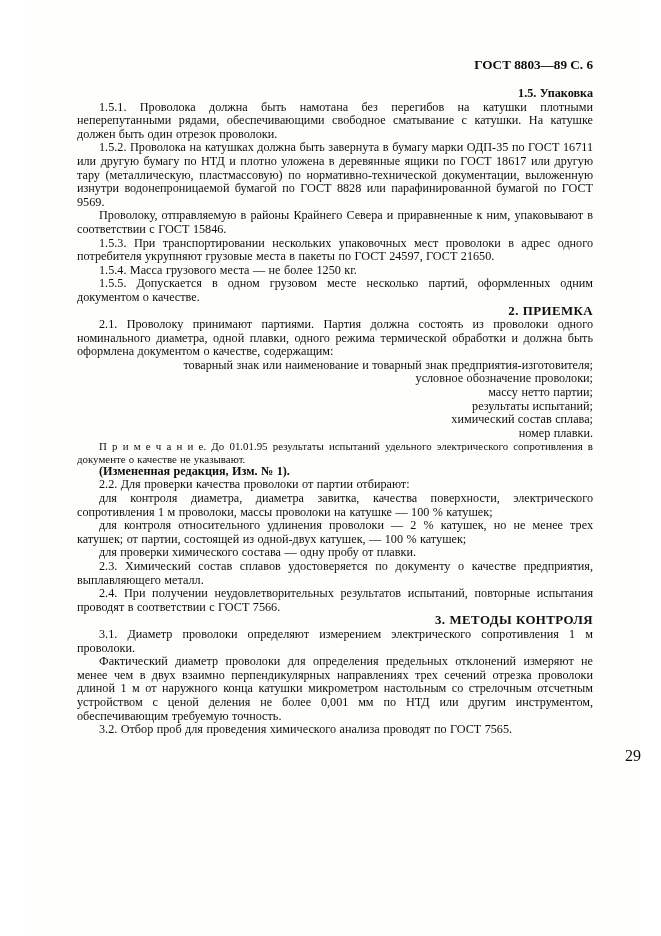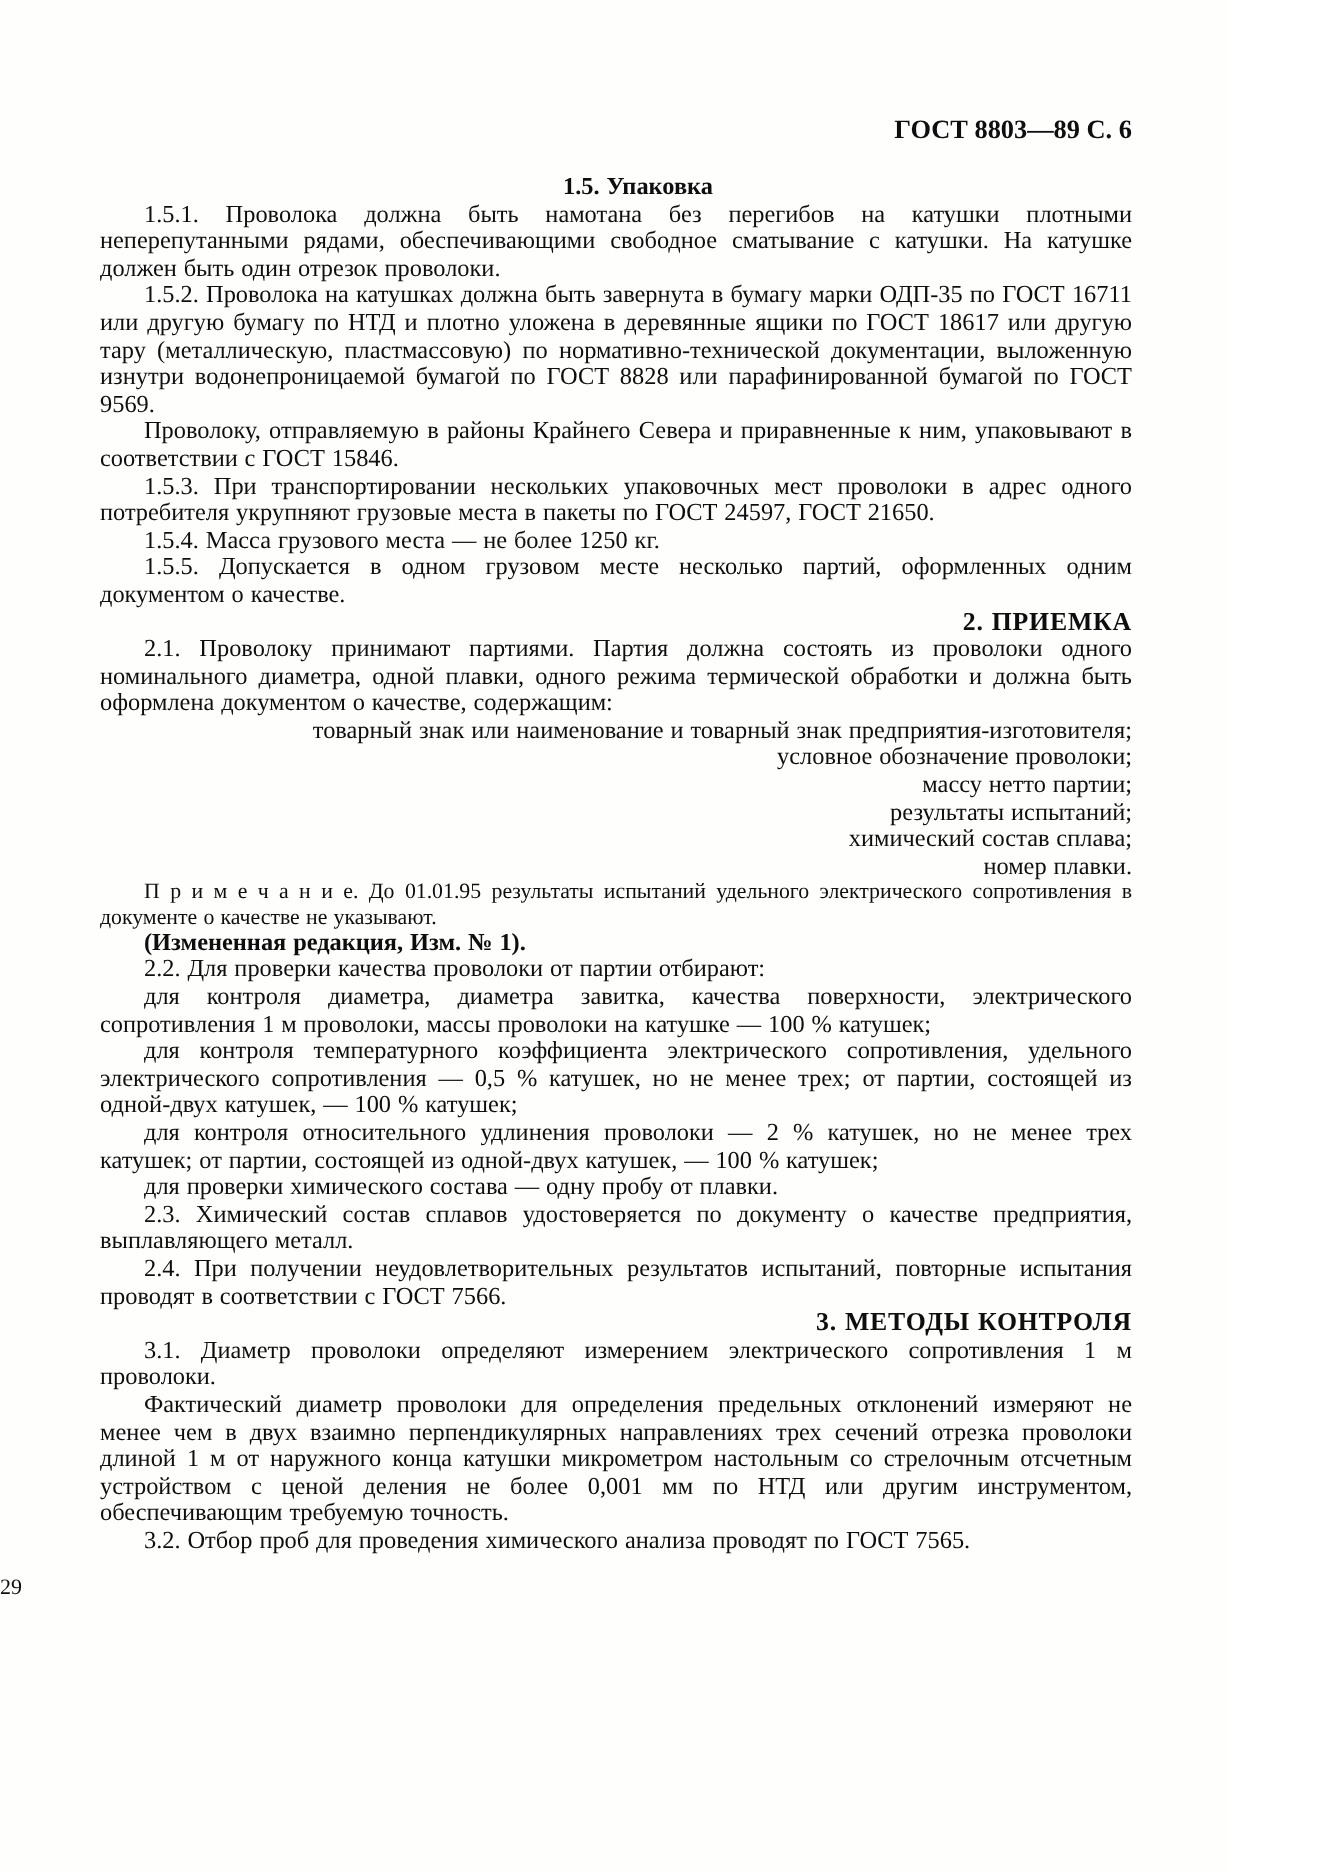--- a/index.html
+++ b/index.html
@@ -20,6 +20,7 @@
     height: 936px;
     background: #fefefd;
     box-sizing: border-box;
+    margin-left: 27px;
   }
   .doc-header {
     padding: 57px 48px 0 50px;

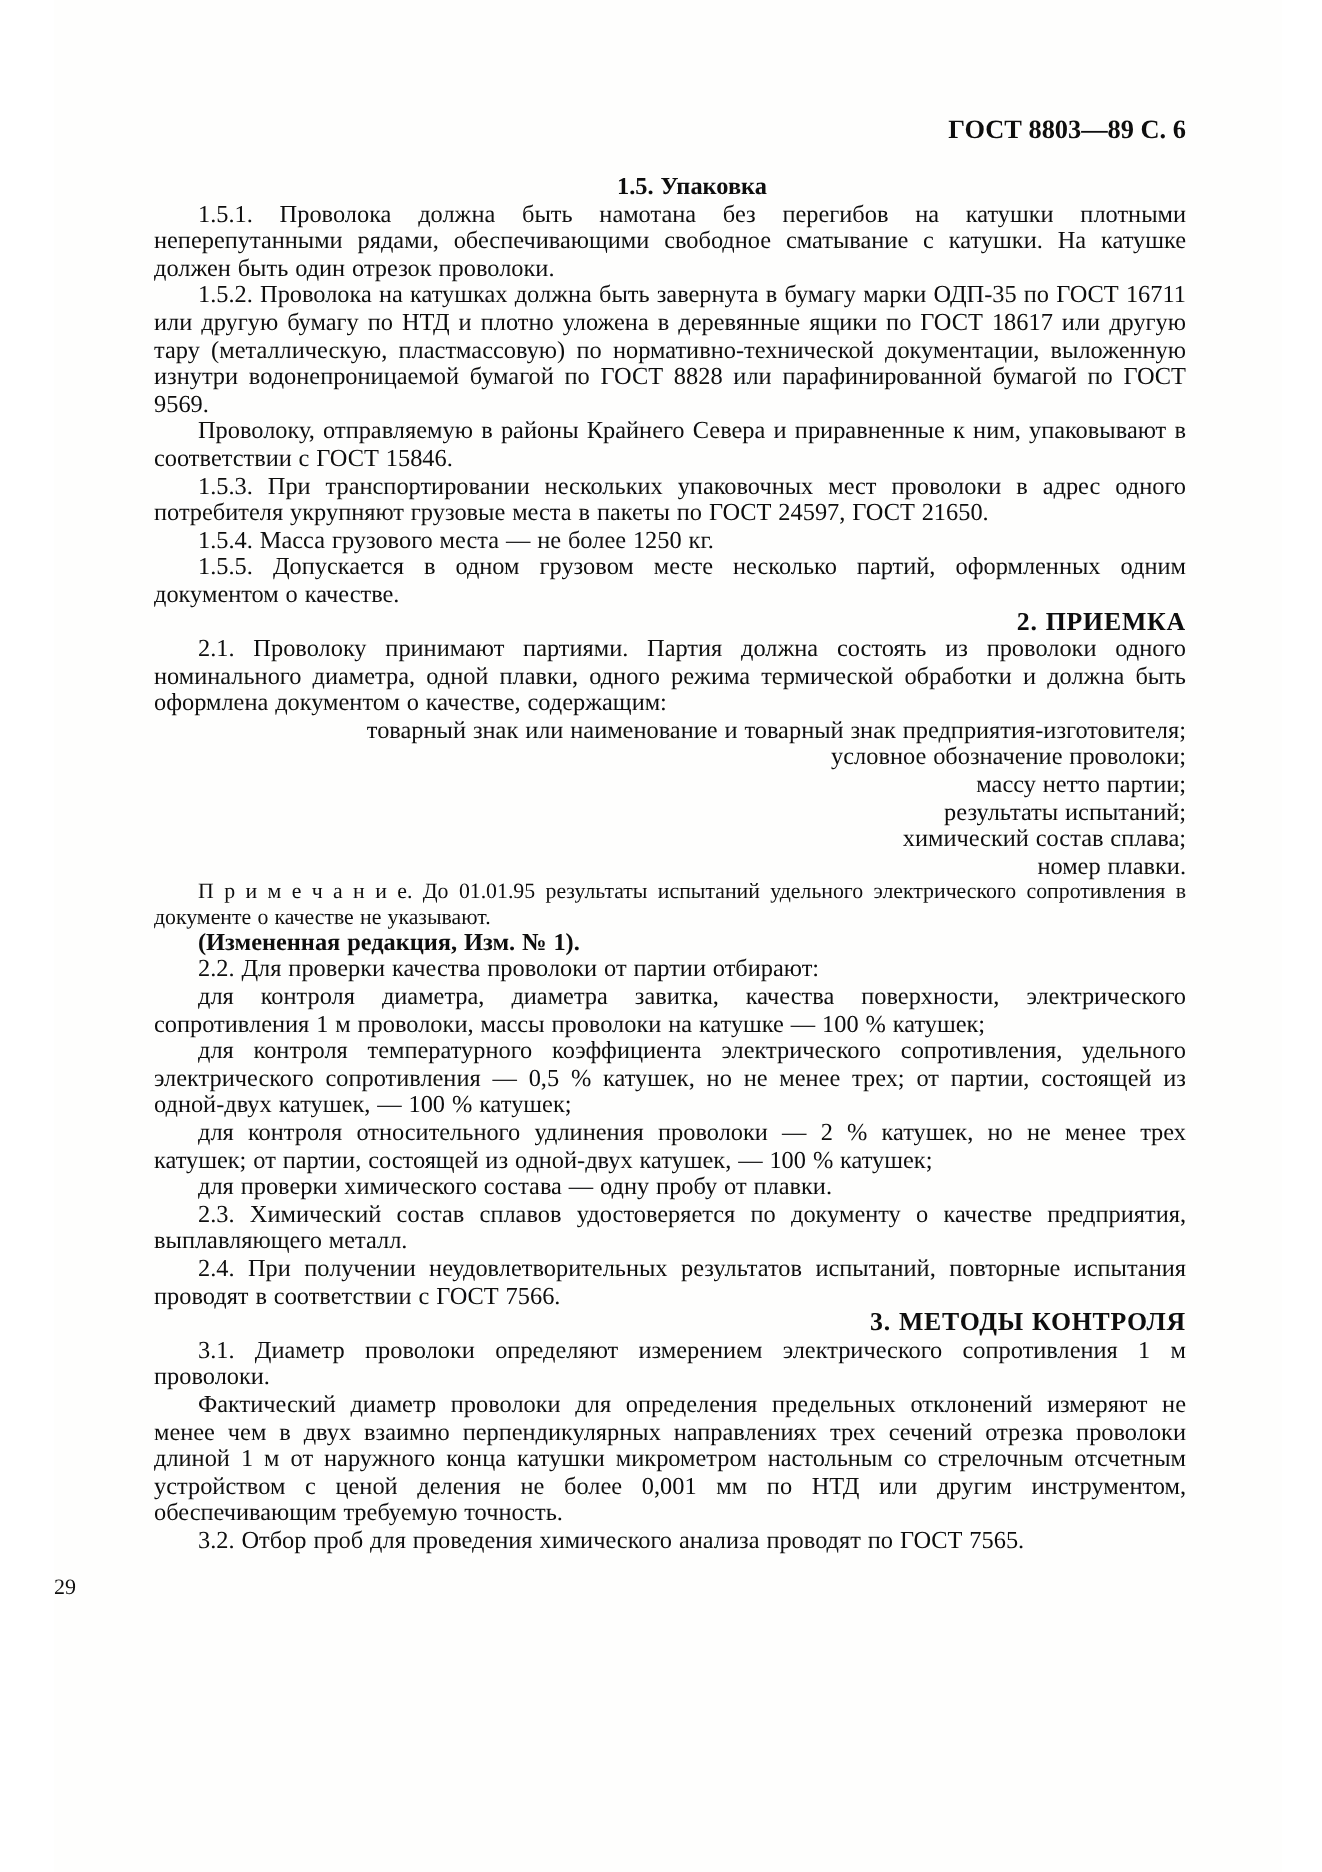--- a/index.html
+++ b/index.html
@@ -43,7 +43,7 @@
   }
   .blk-subheading {
     font-weight: 700;
-    text-align: center;
+    text-align: right;
   }
   .blk-section {
     text-align: right;

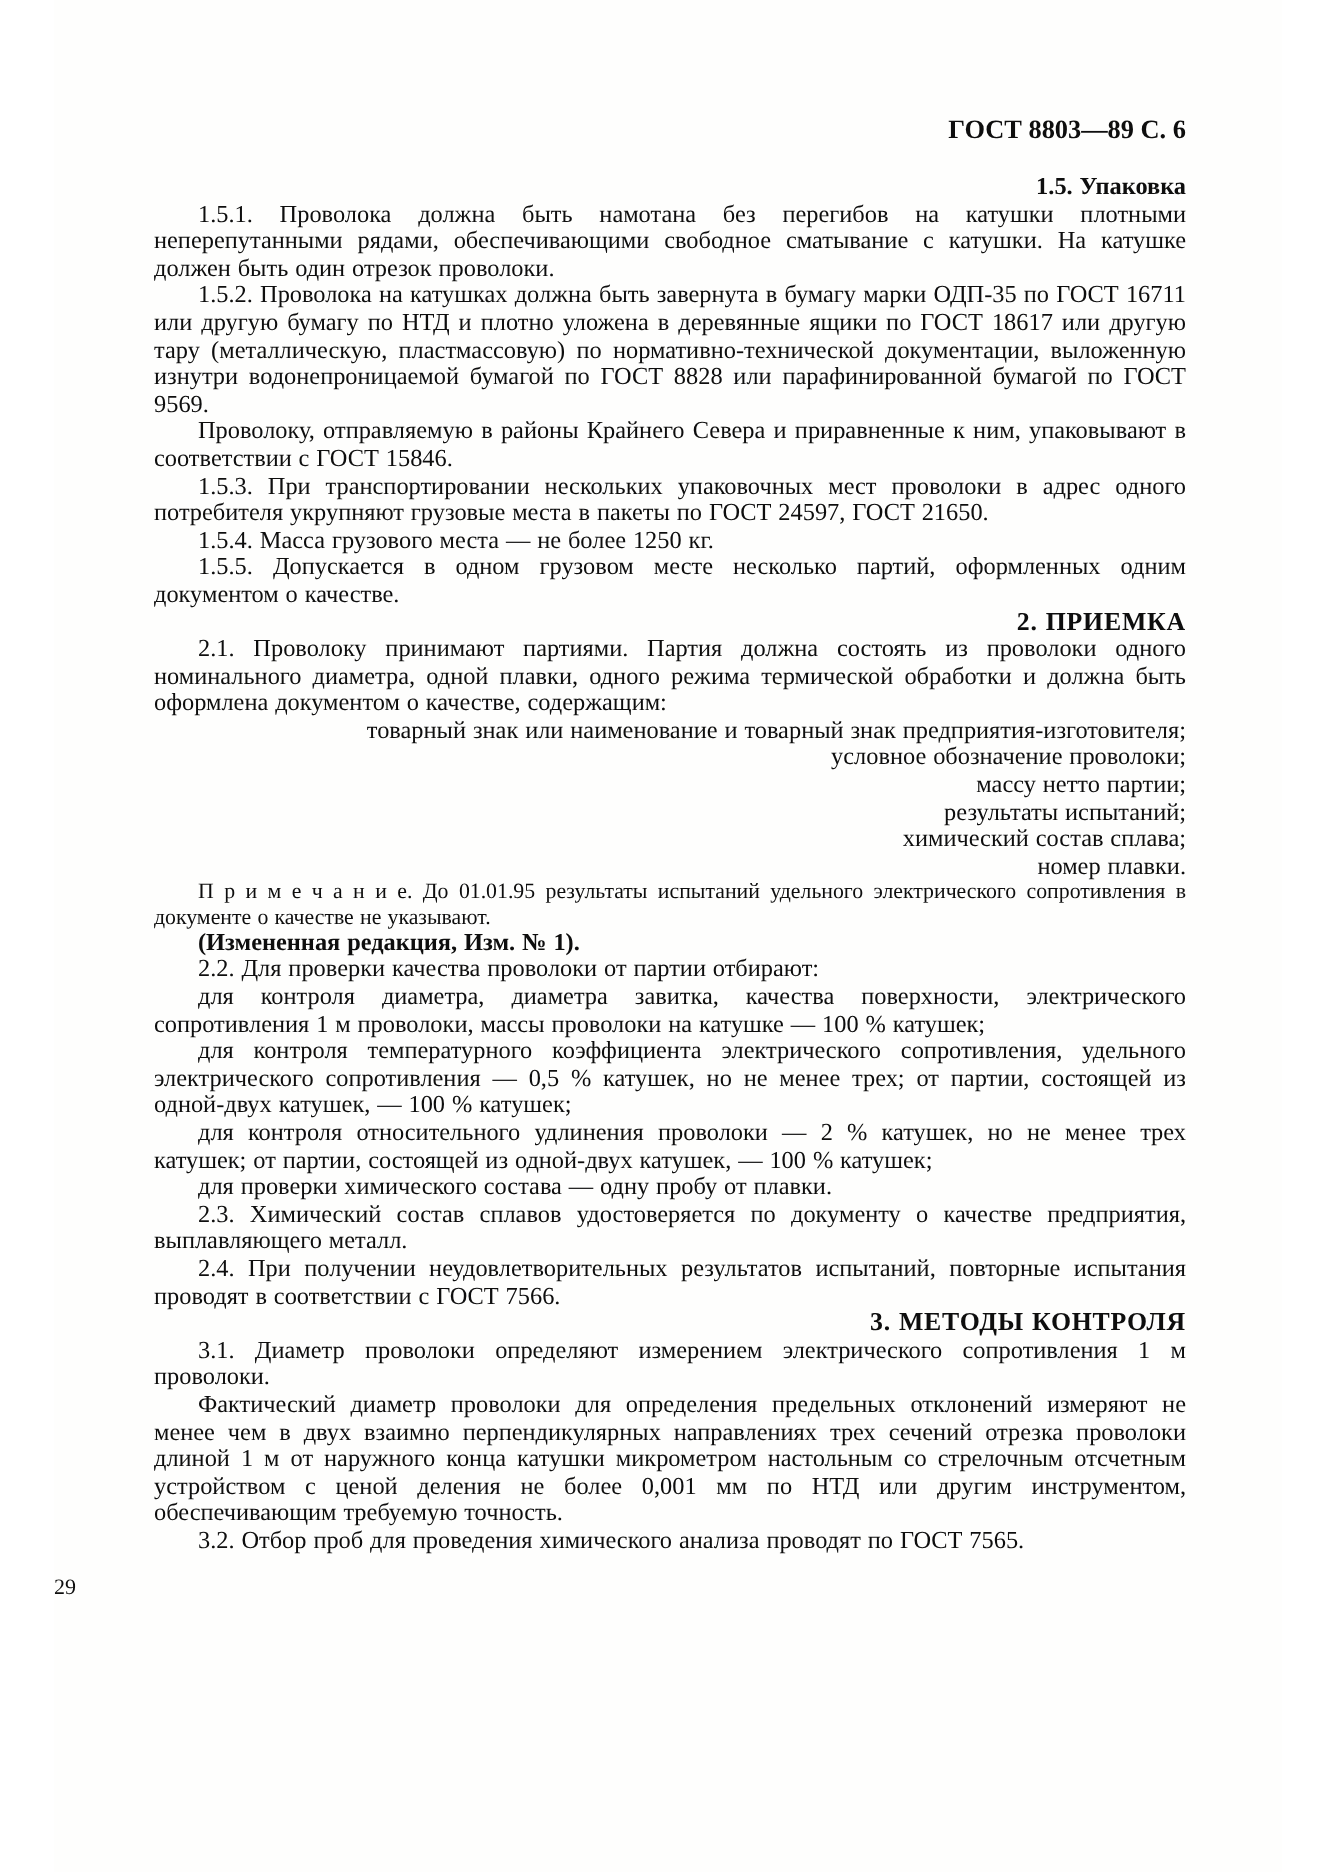--- a/index.html
+++ b/index.html
@@ -97,7 +97,6 @@
       <p class="blk blk-bold">(Измененная редакция, Изм. № 1).</p>
       <p class="blk blk-para">2.2. Для проверки качества проволоки от партии отбирают:</p>
       <p class="blk blk-para">для контроля диаметра, диаметра завитка, качества поверхности, электрического сопротивления 1 м проволоки, массы проволоки на катушке — 100 % катушек;</p>
-      <p class="blk blk-para">для контроля температурного коэффициента электрического сопротивления, удельного электрического сопротивления — 0,5 % катушек, но не менее трех; от партии, состоящей из одной-двух катушек, — 100 % катушек;</p>
       <p class="blk blk-para">для контроля относительного удлинения проволоки — 2 % катушек, но не менее трех катушек; от партии, состоящей из одной-двух катушек, — 100 % катушек;</p>
       <p class="blk blk-para">для проверки химического состава — одну пробу от плавки.</p>
       <p class="blk blk-para">2.3. Химический состав сплавов удостоверяется по документу о качестве предприятия, выплавляющего металл.</p>

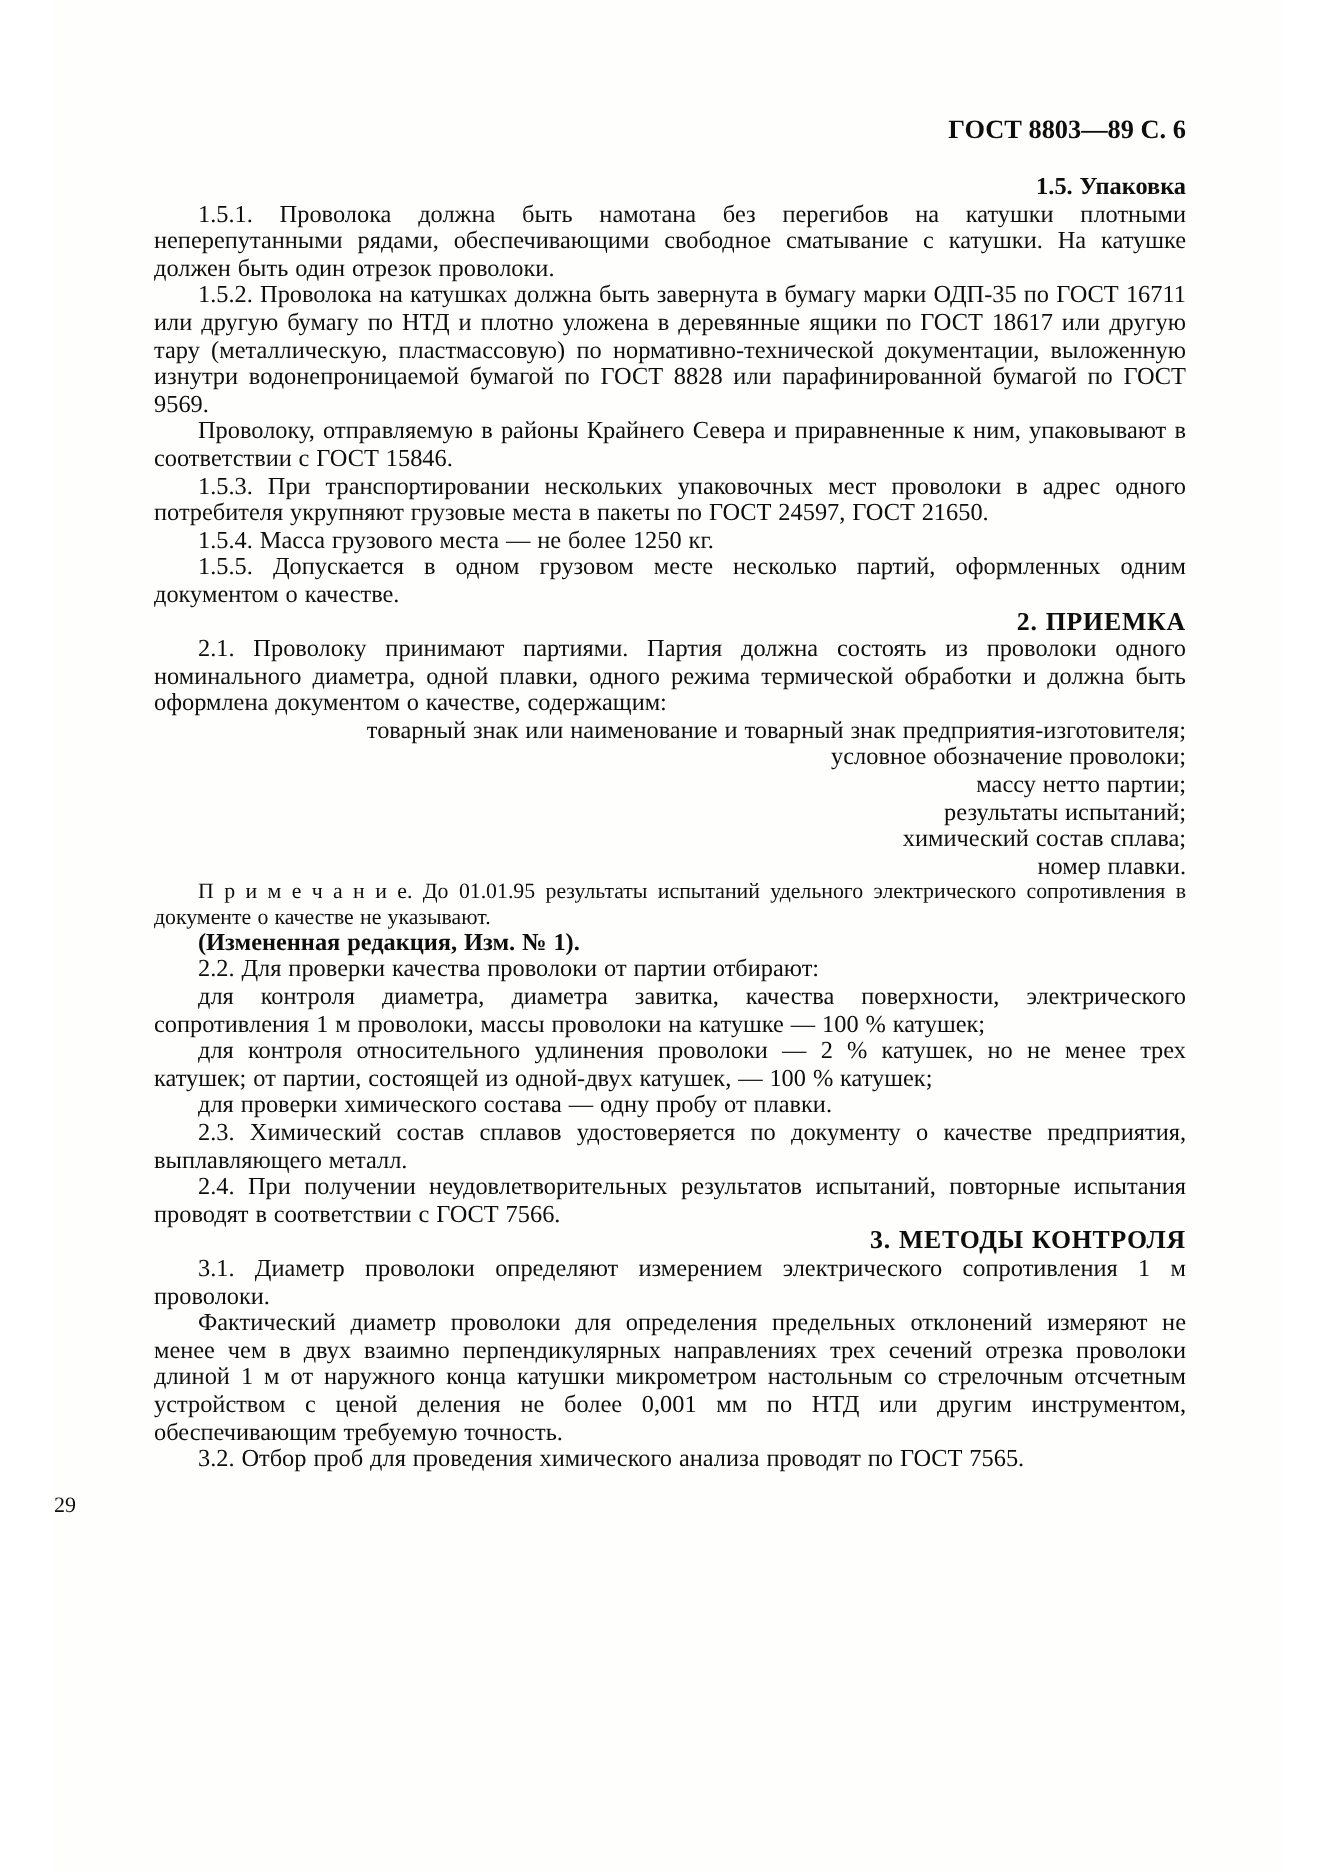--- a/index.html
+++ b/index.html
@@ -66,8 +66,8 @@
     text-align: left;
   }
   .page-number {
-    text-align: left;
-    font-size: 11px;
+    text-align: right;
+    font-size: 16px;
     margin-top: 10px;
   }
 </style>

